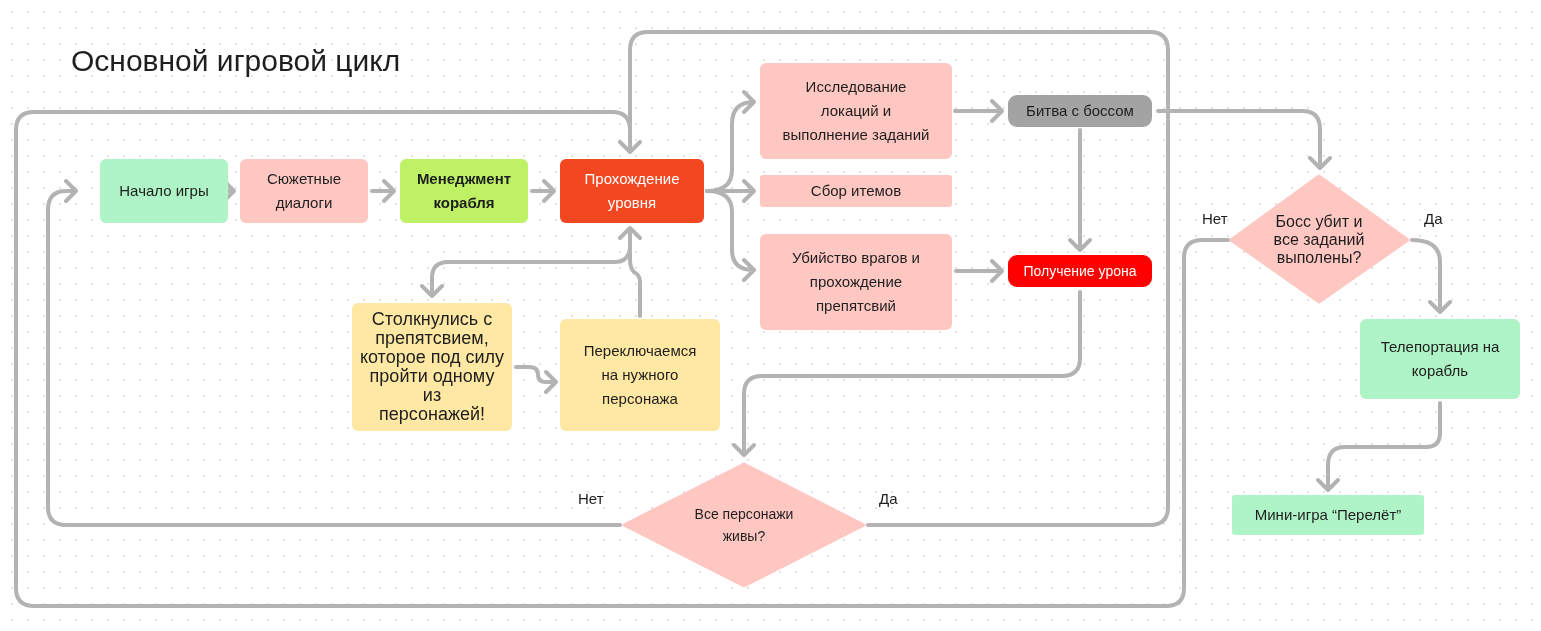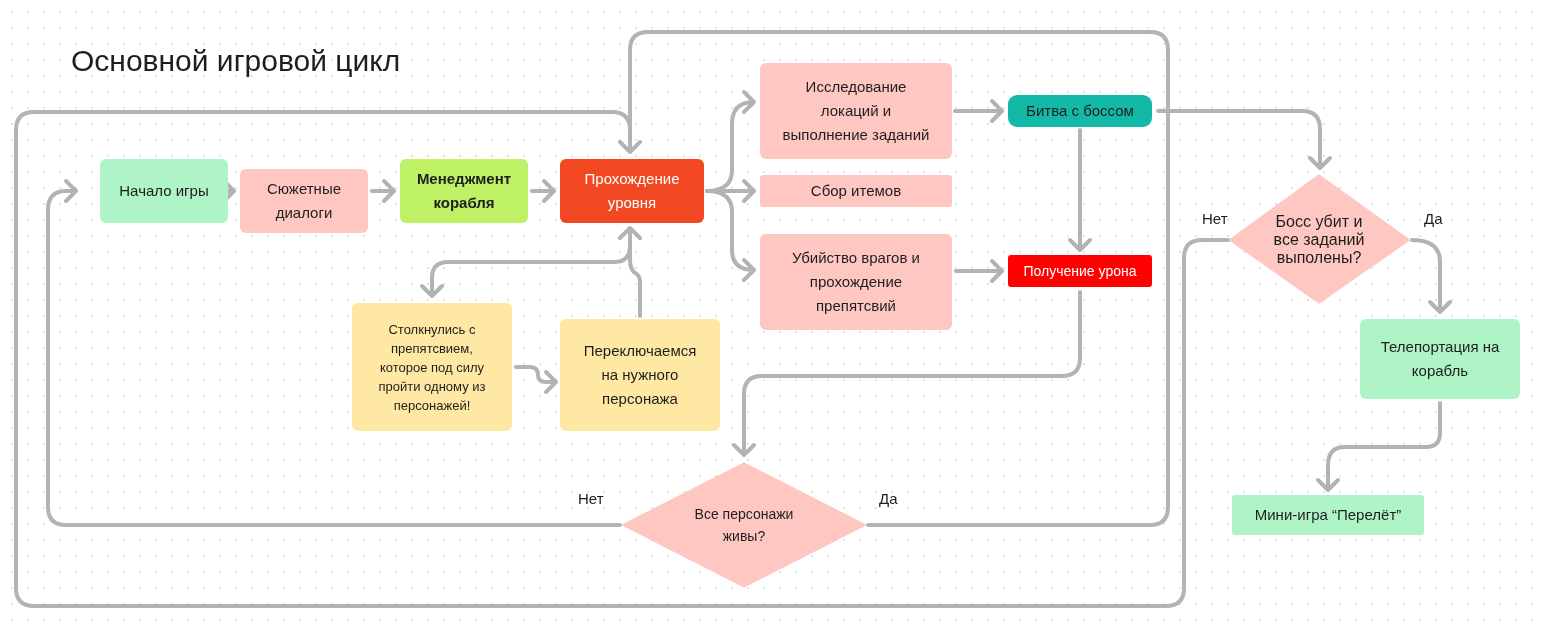--- a/index.html
+++ b/index.html
@@ -27,7 +27,7 @@
   .pink { background: #ffc7c2; }
   .purple { background: #bef264; font-weight: bold; }
   .orange-red { background: #f24822; color: #ffffff; }
-  .amber { background: #14b8a6; border-radius: 9px; }
+  .amber { background: #a3a3a3; border-radius: 9px; }
   .red { background: #ff0000; color: #ffffff; border-radius: 3px; font-size: 14px; }
   .yellow { background: #ffe8a3; }
   .small { font-size: 13px; line-height: 19px; }

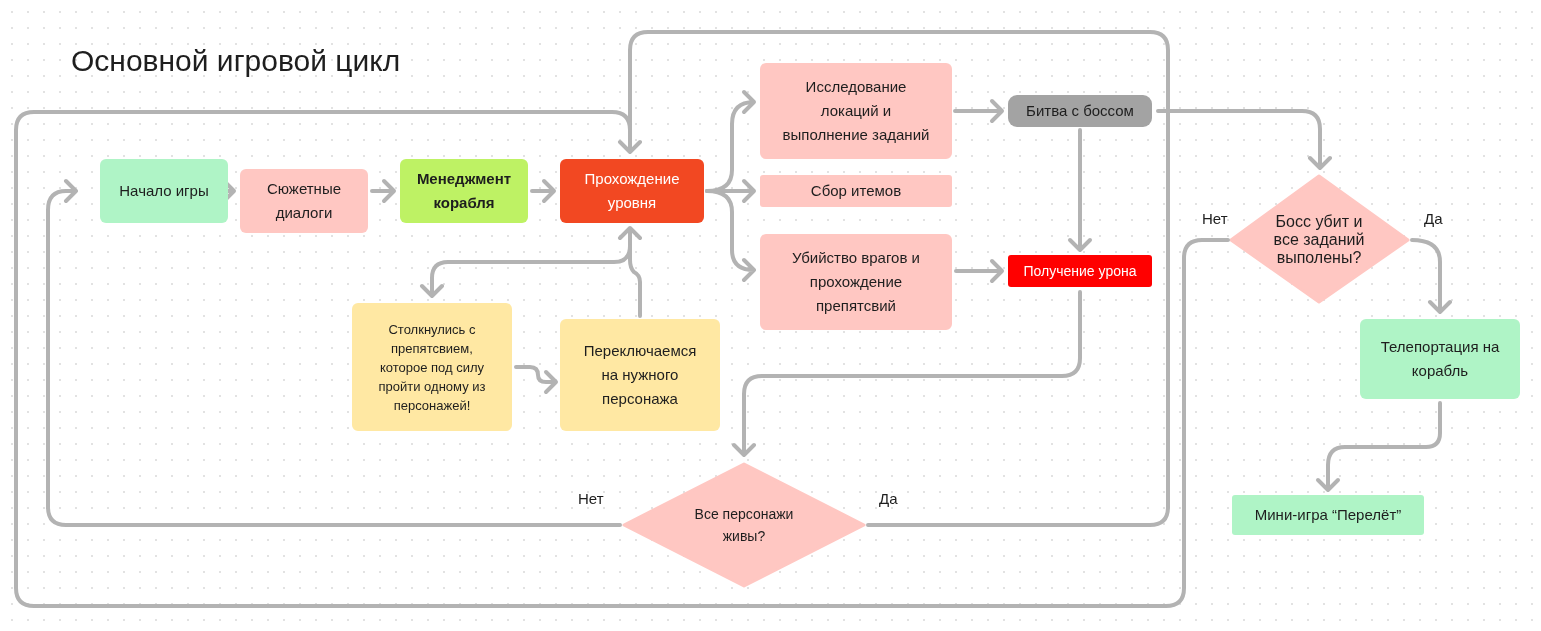--- a/index.html
+++ b/index.html
@@ -90,7 +90,7 @@
 <div class="node green" style="left:80px;top:159px;width:128px;height:64px;margin-left:20px;">
   <span>Начало игры</span>
 </div>
-<div class="node pink" style="left:240px;top:159px;width:128px;height:64px;margin-top:10px;">
+<div class="node pink" style="left:240px;top:159px;width:128px;height:64px;">
   <span>Сюжетные
 диалоги</span>
 </div>

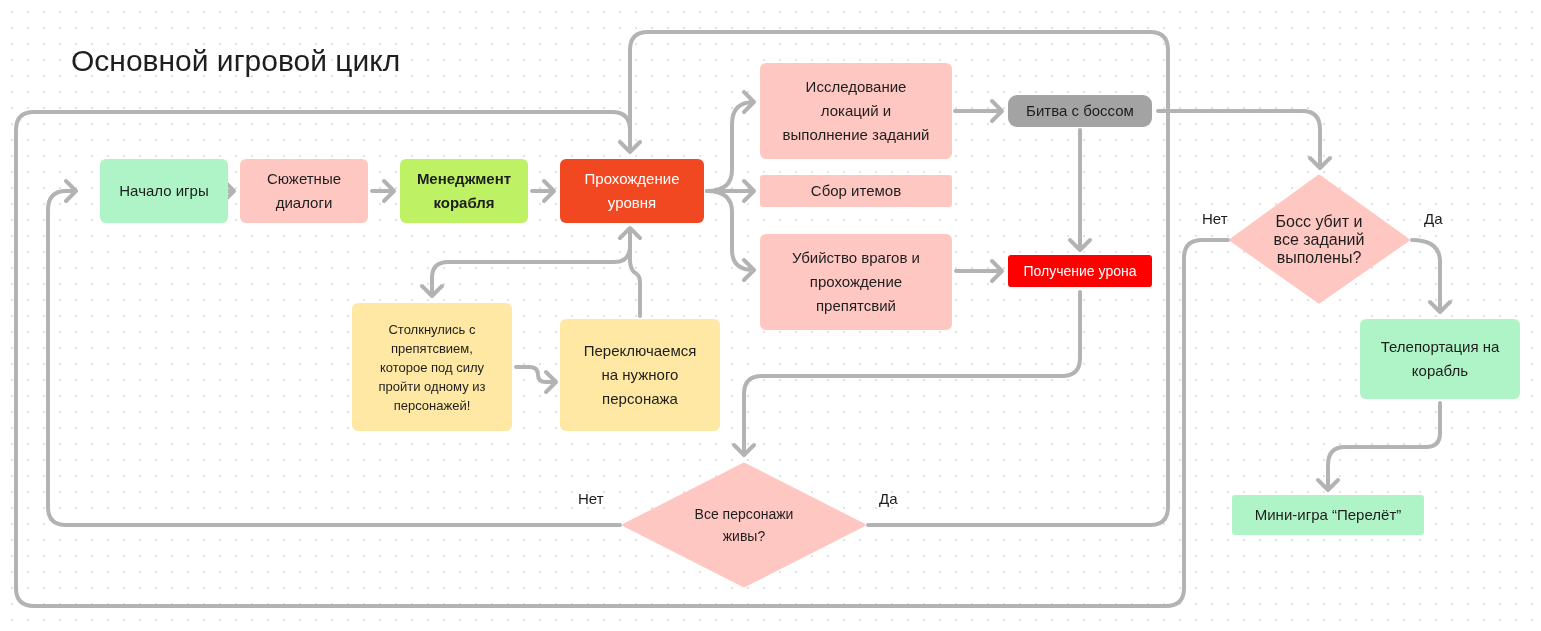--- a/index.html
+++ b/index.html
@@ -28,7 +28,7 @@
   .purple { background: #bef264; font-weight: bold; }
   .orange-red { background: #f24822; color: #ffffff; }
   .amber { background: #a3a3a3; border-radius: 9px; }
-  .red { background: #ff0000; color: #ffffff; border-radius: 3px; font-size: 14px; }
+  .red { background: #ff0000; color: #ffffff; border-radius: 9px; font-size: 14px; }
   .yellow { background: #ffe8a3; }
   .small { font-size: 13px; line-height: 19px; }
   .diamond-text {

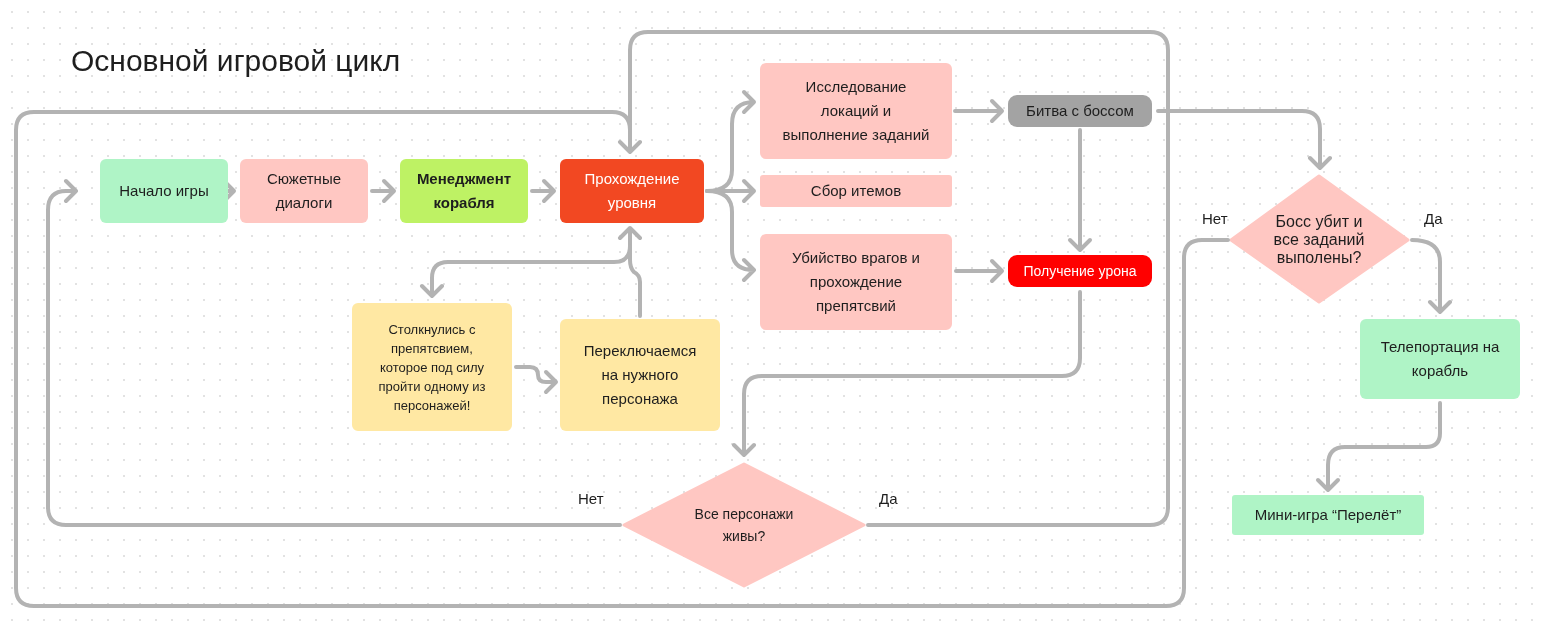--- a/index.html
+++ b/index.html
@@ -30,7 +30,7 @@
   .amber { background: #a3a3a3; border-radius: 9px; }
   .red { background: #ff0000; color: #ffffff; border-radius: 9px; font-size: 14px; }
   .yellow { background: #ffe8a3; }
-  .small { font-size: 13px; line-height: 19px; }
+  .small { font-size: 18px; line-height: 19px; }
   .diamond-text {
     position: absolute; display: flex; align-items: center; justify-content: center;
     text-align: center; color: #1e1e1e;

